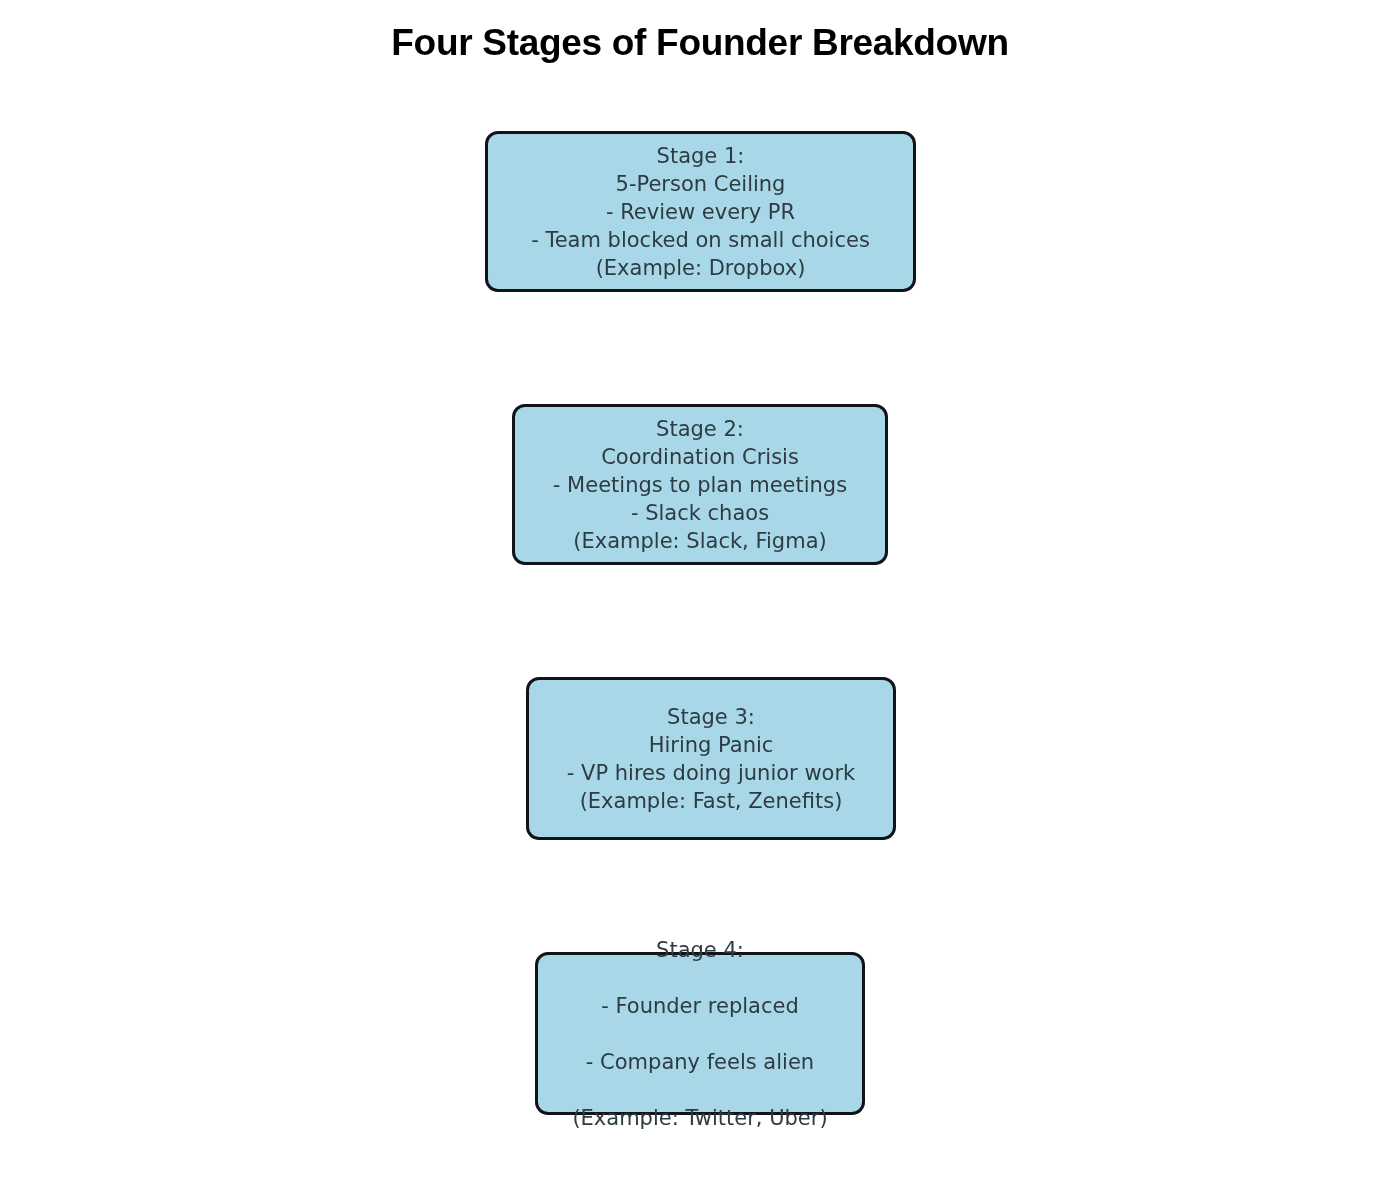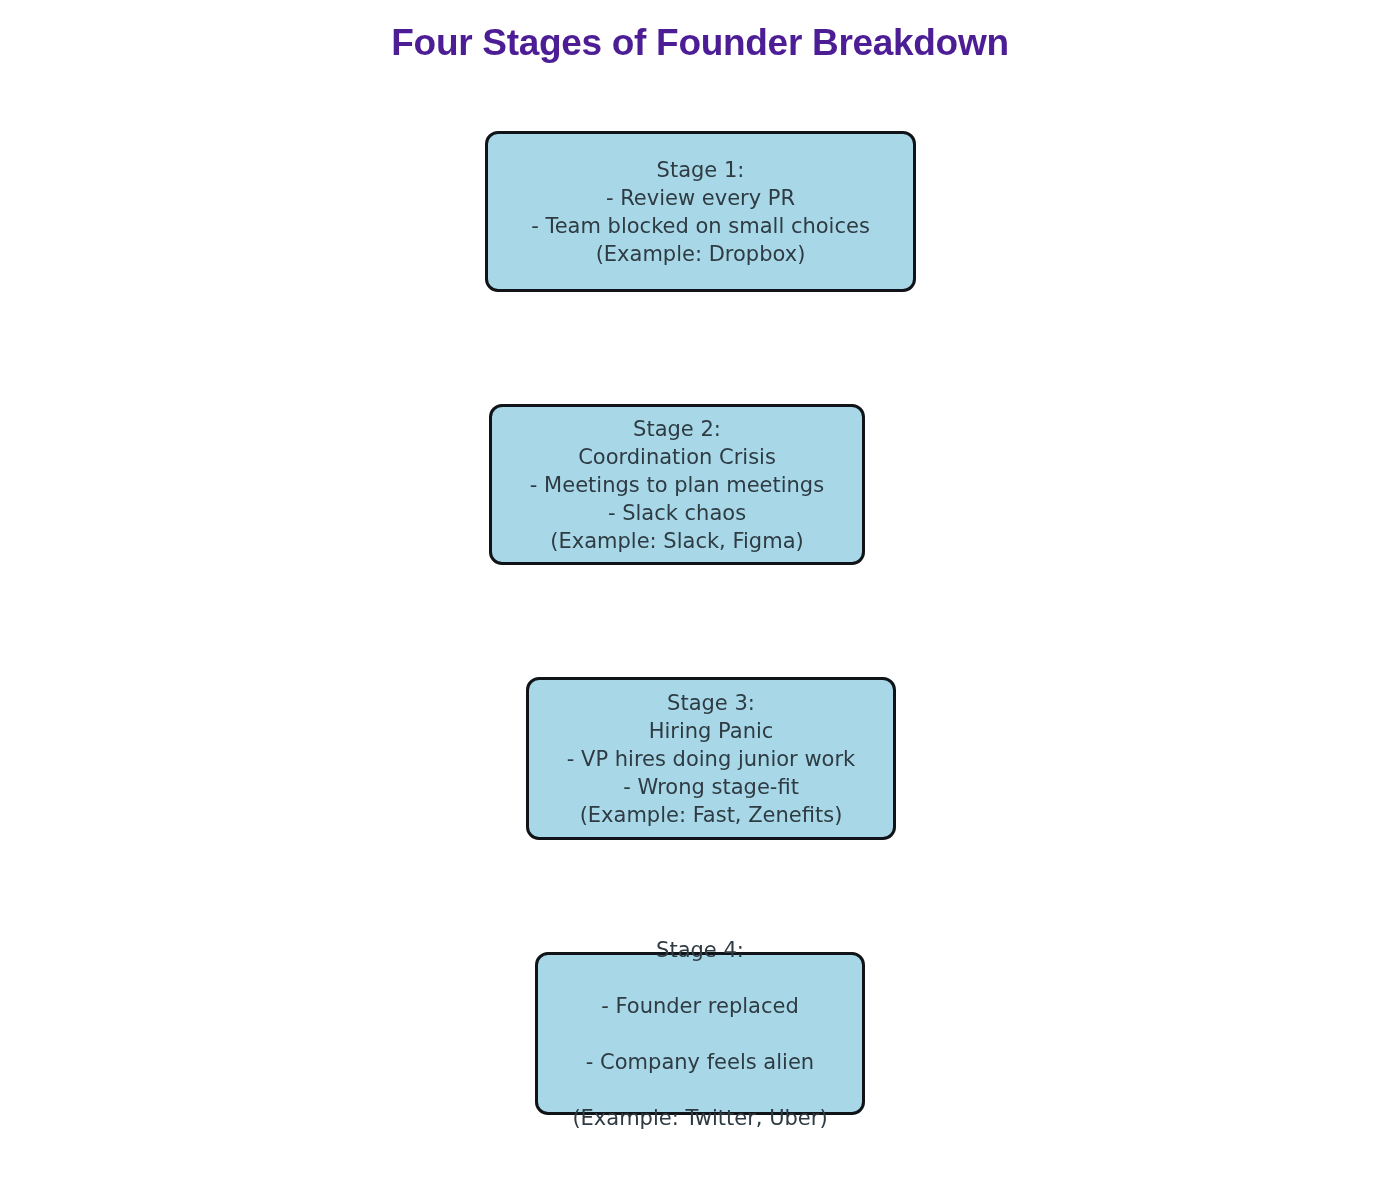--- a/index.html
+++ b/index.html
@@ -35,7 +35,7 @@
     font-size: 37px;
     font-weight: bold;
     letter-spacing: -0.3px;
-    color: #4c1d95;
+    color: #000000;
     white-space: nowrap;
   }
 

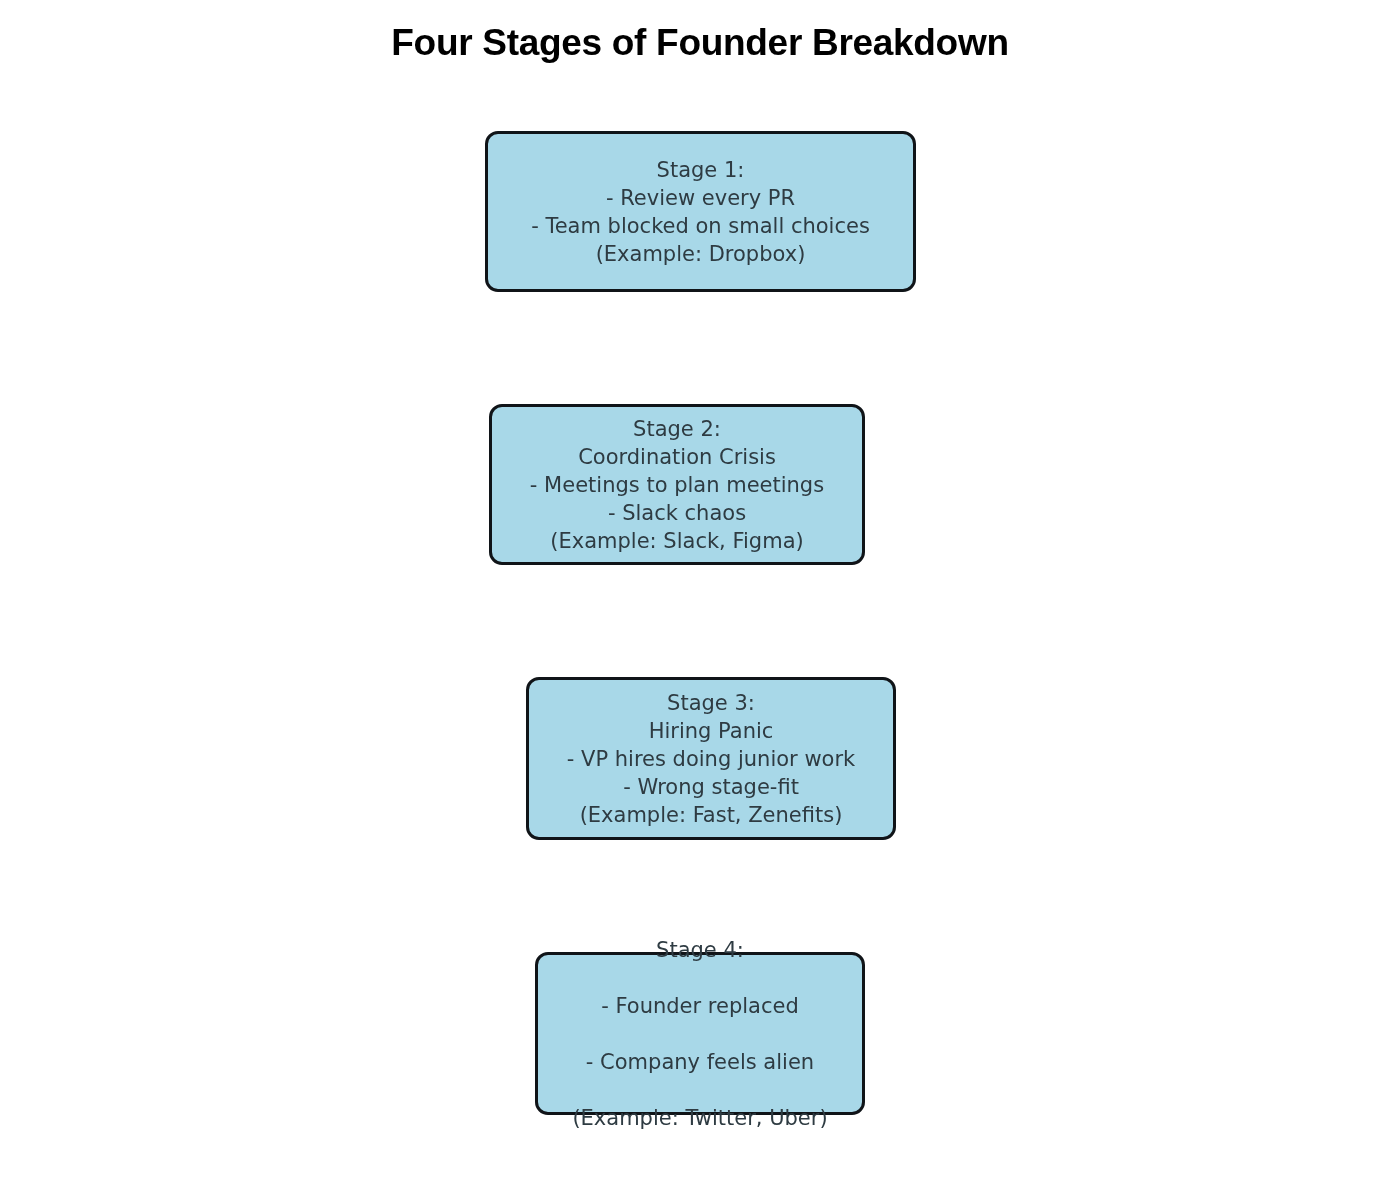--- a/index.html
+++ b/index.html
@@ -79,6 +79,7 @@
 
   <div class="stage-box" id="stage-box-1">
     <span class="stage-line">Stage 1:</span>
+    <span class="stage-line">5-Person Ceiling</span>
     <span class="stage-line">- Review every PR</span>
     <span class="stage-line">- Team blocked on small choices</span>
     <span class="stage-line">(Example: Dropbox)</span>

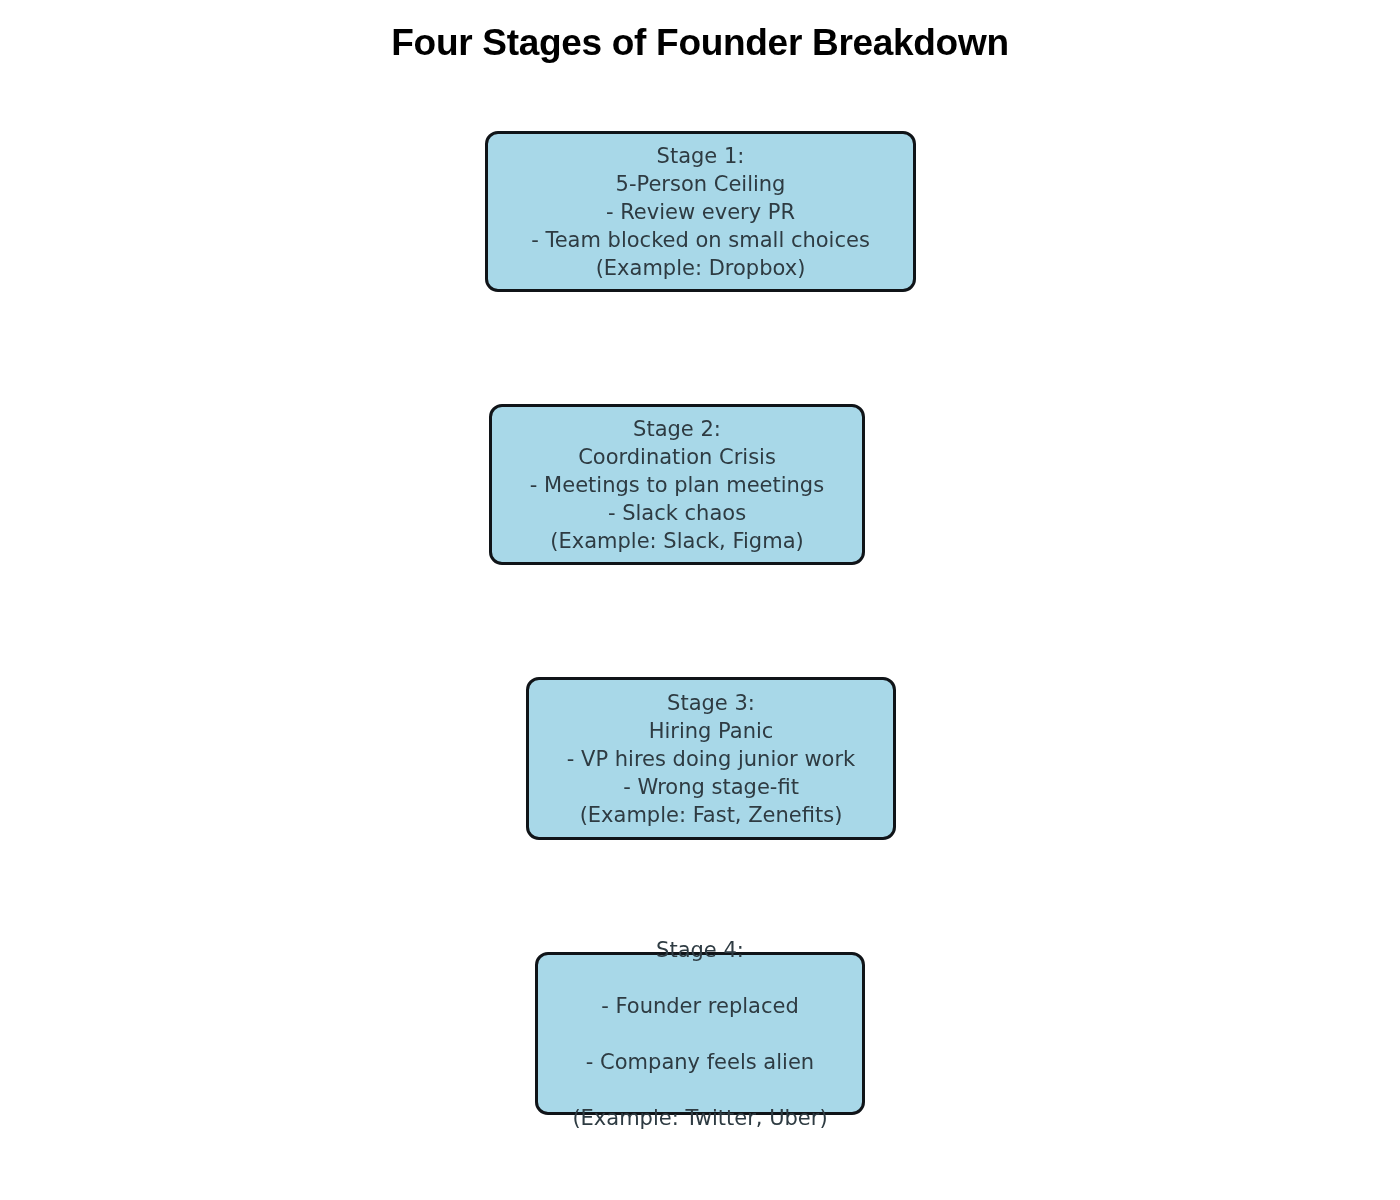--- a/index.html
+++ b/index.html
@@ -66,7 +66,7 @@
 
   
   #stage-box-1 { left: 485px; top: 131px; width: 431px; height: 161px; }
-  #stage-box-2 { left: 489px; top: 404px; width: 376px; height: 161px; }
+  #stage-box-2 { left: 512px; top: 404px; width: 376px; height: 161px; }
   #stage-box-3 { left: 515px; top: 677px; width: 370px; height: 163px; margin-left: 11px; }
   #stage-box-4 { left: 535px; top: 952px; width: 330px; height: 163px; gap: 28px; }
 </style>

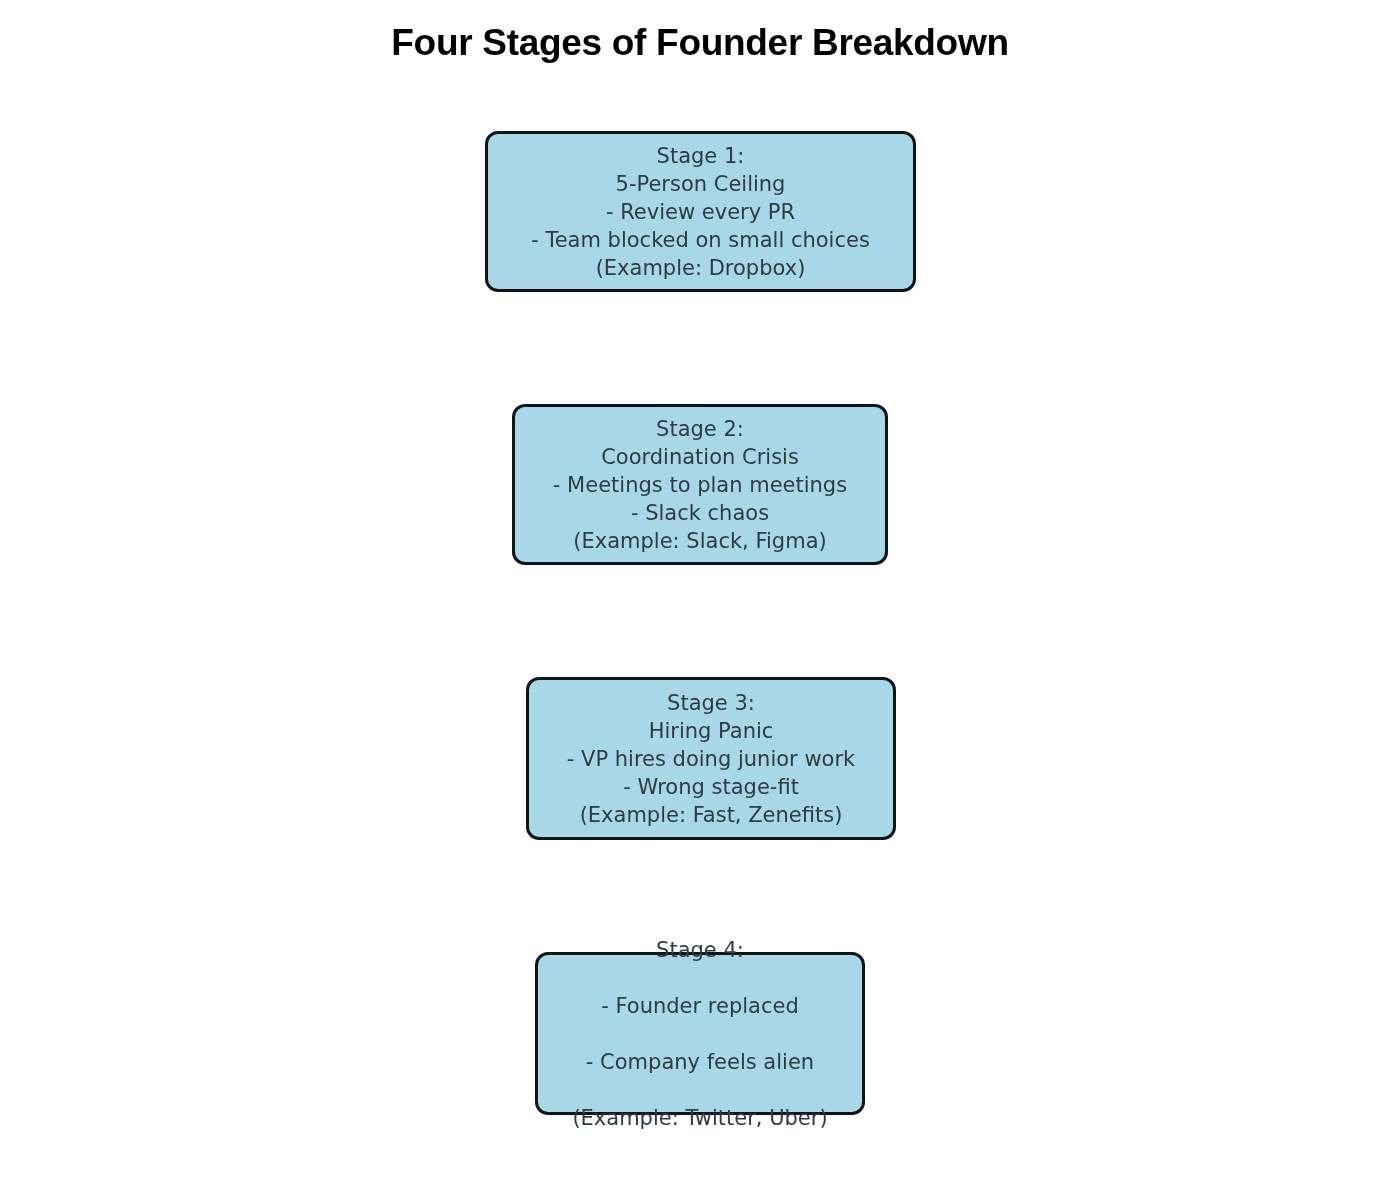--- a/index.html
+++ b/index.html
@@ -97,7 +97,6 @@
     <span class="stage-line">Stage 3:</span>
     <span class="stage-line">Hiring Panic</span>
     <span class="stage-line">- VP hires doing junior work</span>
-    <span class="stage-line">- Wrong stage-fit</span>
     <span class="stage-line">(Example: Fast, Zenefits)</span>
   </div>
 

